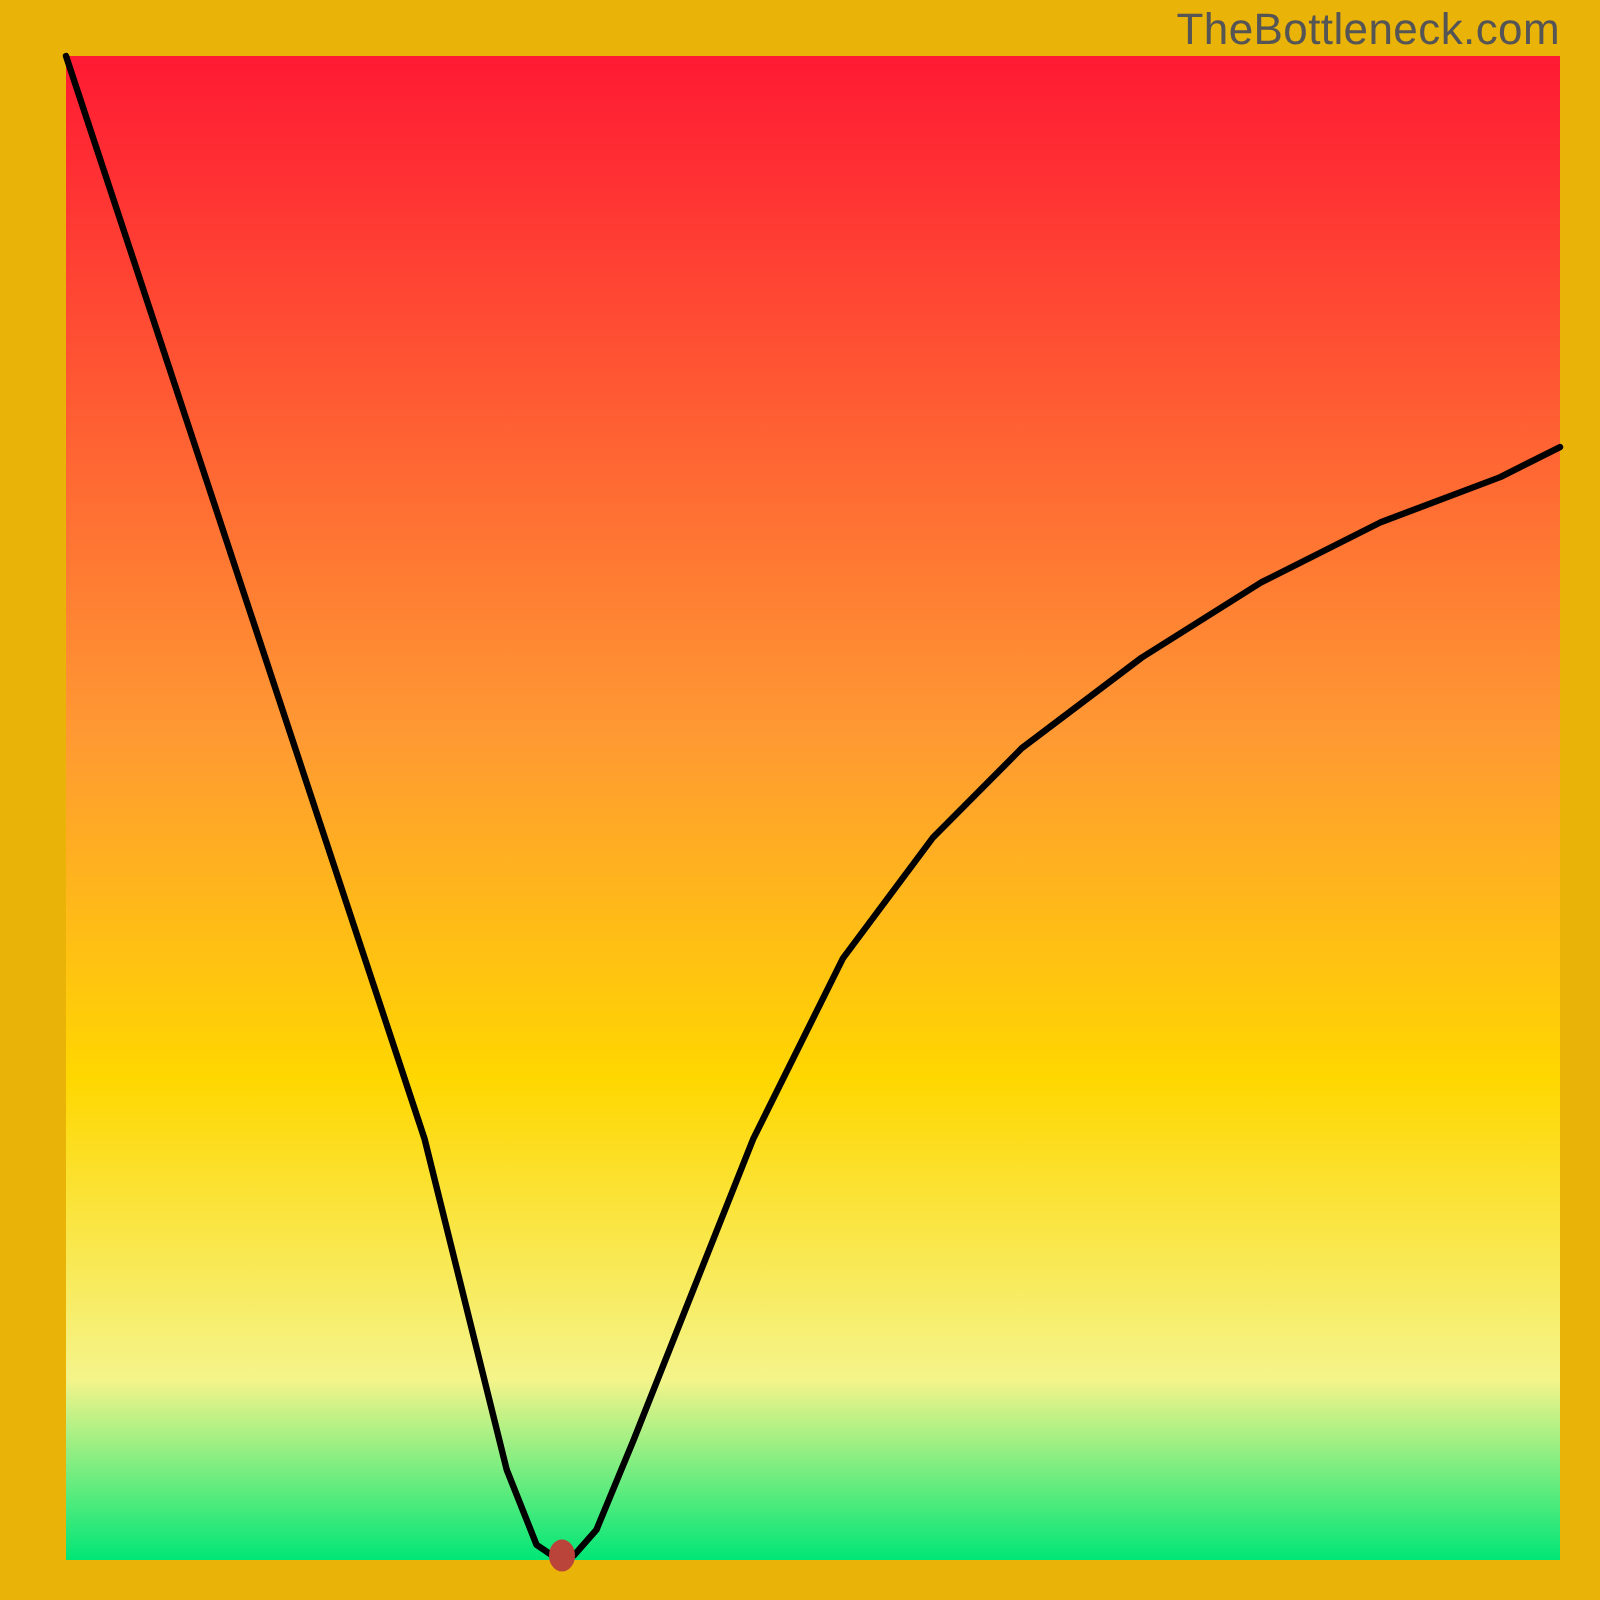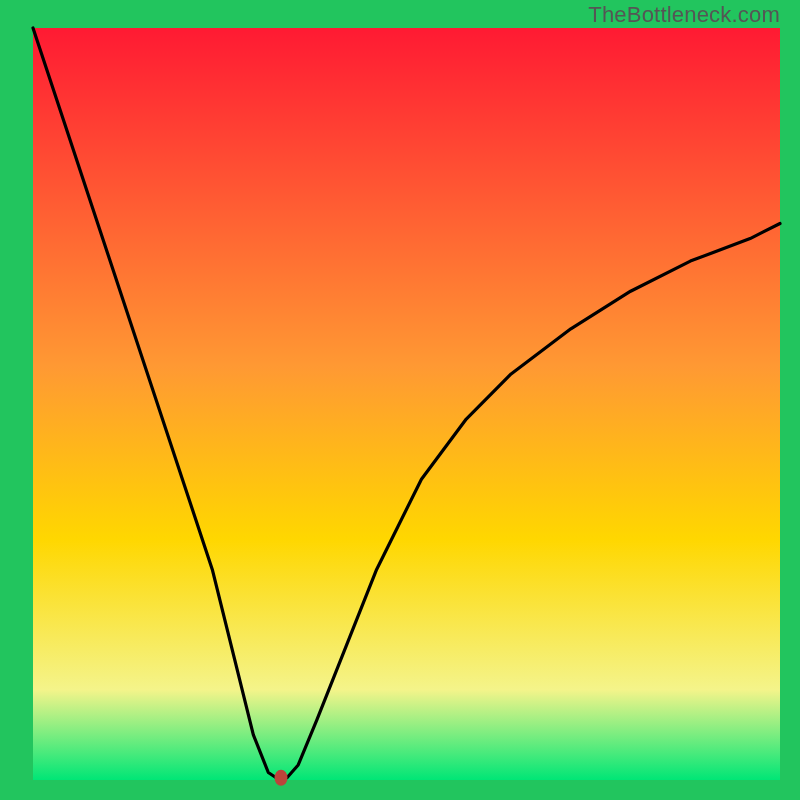--- a/index.html
+++ b/index.html
@@ -17,7 +17,7 @@
     top: 0;
     width: 800px;
     height: 800px;
-    background: #22c55e;
+    background: #eab308;
   }
   .watermark {
     position: absolute;

